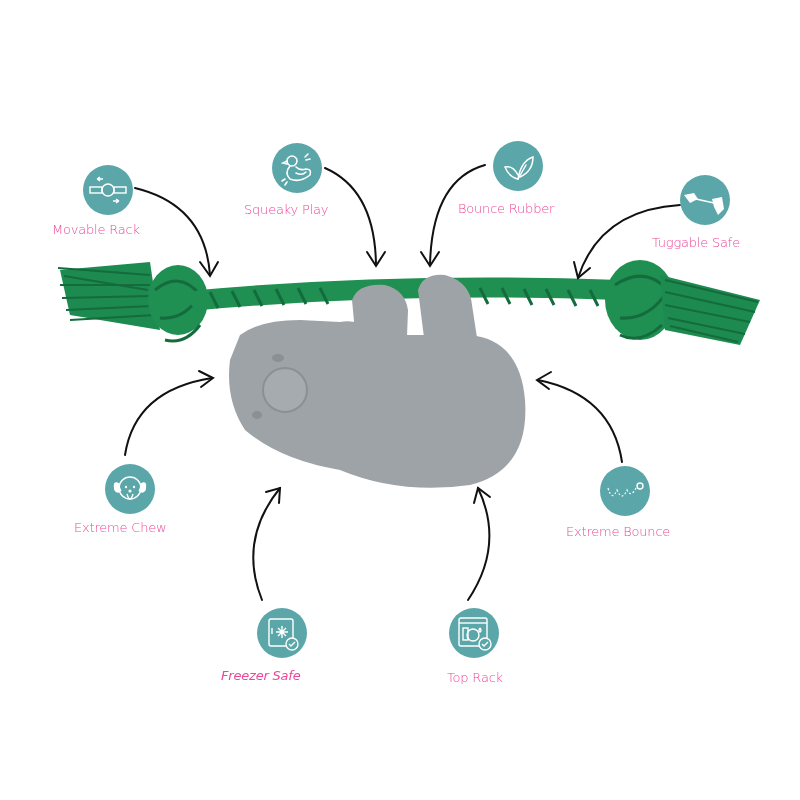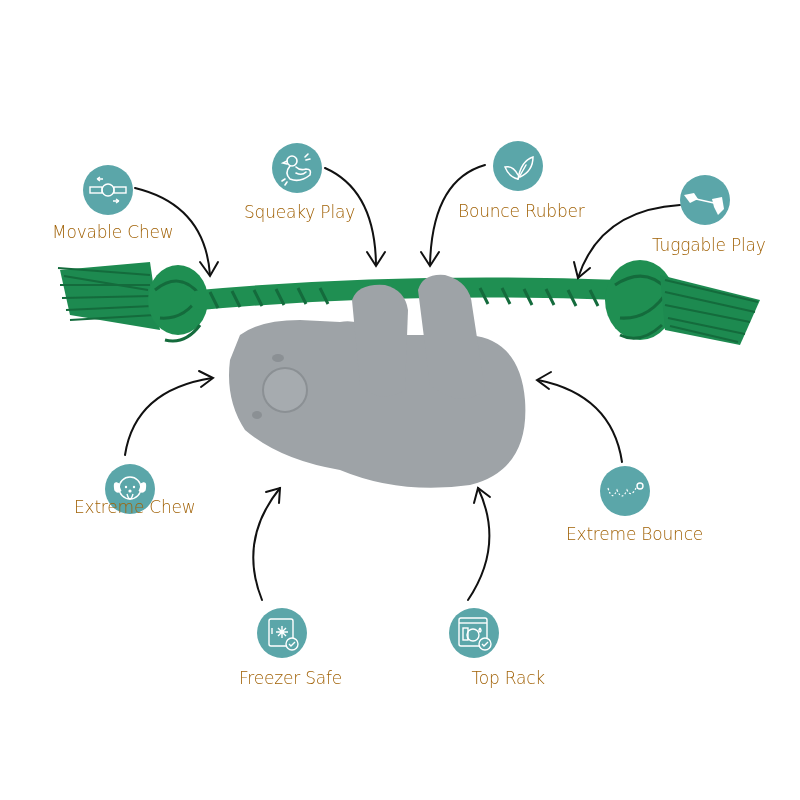--- a/index.html
+++ b/index.html
@@ -8,7 +8,7 @@
   .feature { position:absolute; text-align:center; }
   .icon-circle { position:absolute; width:50px; height:50px; border-radius:50%; background:#5ba6a9; }
   .icon-circle svg { position:absolute; left:0; top:0; width:50px; height:50px; }
-  .label { position:absolute; font-family:"DejaVu Sans", sans-serif; font-size:17px; color:#a16207; white-space:nowrap; letter-spacing:-0.2px; font-weight:300; }
+  .label { position:absolute; font-family:"DejaVu Sans", sans-serif; font-size:13px; color:#ec4899; white-space:nowrap; letter-spacing:-0.2px; font-weight:300; }
   .label.two-line { text-align:right; line-height:22px; white-space:normal; }
   svg.overlay { position:absolute; left:0; top:0; }
 </style>

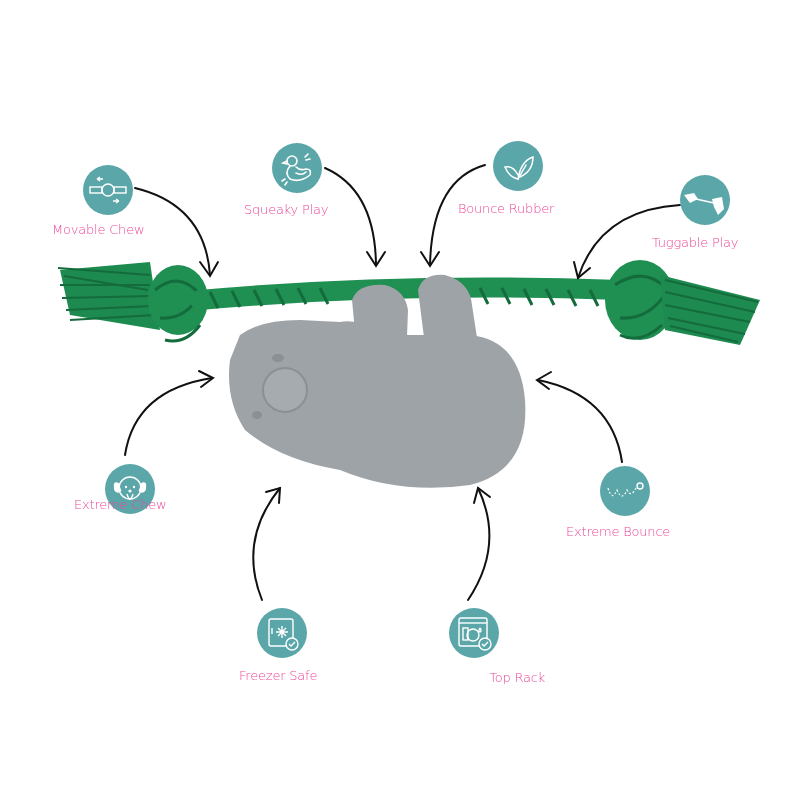--- a/index.html
+++ b/index.html
@@ -89,7 +89,7 @@
           </g>
         </svg>
     </div>
-    <div class="label" style="left:52px;top:222px;">Movable Chew</div>
+    <div class="label" style="left:52px;top:222px;">Movable Rack</div>
   </div>
 
   <div class="feature">

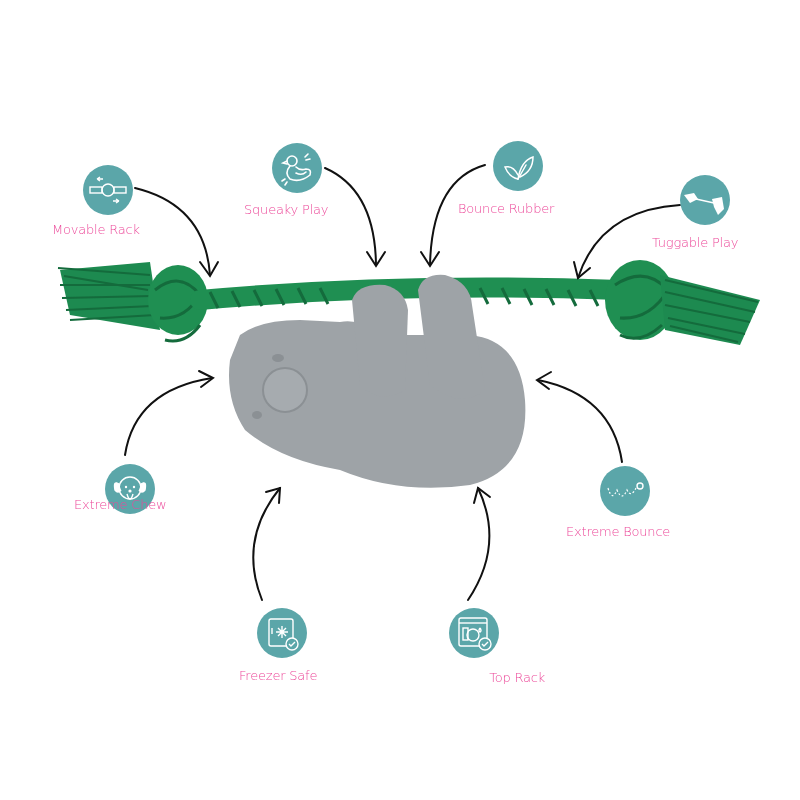--- a/index.html
+++ b/index.html
@@ -131,7 +131,7 @@
           <path d="M16 24 L34 28" stroke="#fff" stroke-width="1.4"></path>
         </svg>
     </div>
-    <div class="label" style="left:652px;top:235px;">Tuggable Play</div>
+    <div class="label" style="left:652px;top:235px;">Tuggable Safe</div>
   </div>
 
   <div class="feature">

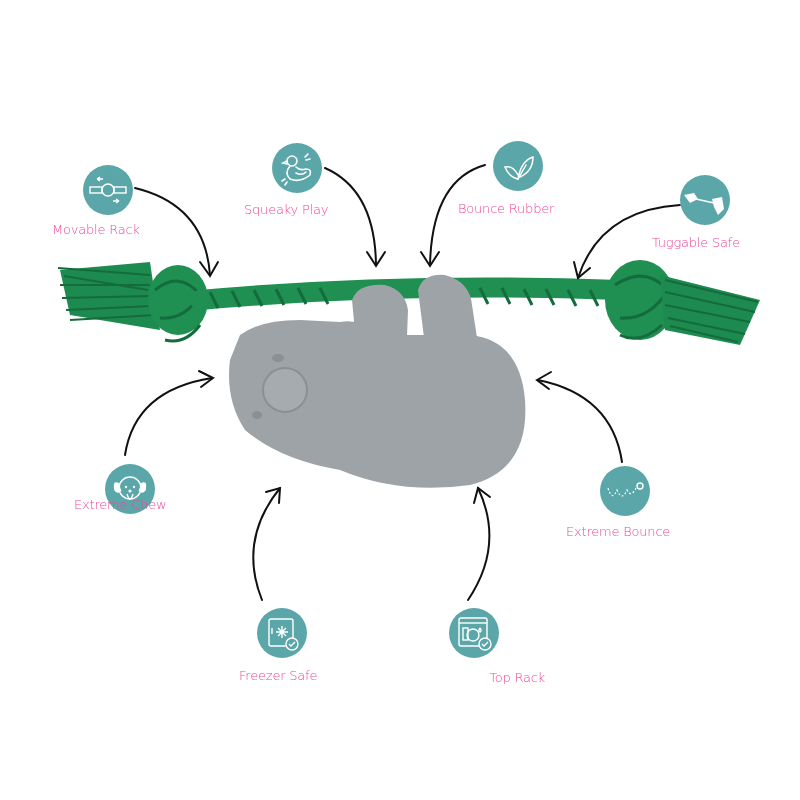--- a/index.html
+++ b/index.html
@@ -148,7 +148,7 @@
           <circle cx="25" cy="27" r="1.6" fill="#fff"></circle>
         </svg>
     </div>
-    <div class="label" style="left:74px;top:497px;">Extreme Chew</div>
+    <div class="label" style="left:74px;top:520px;">Extreme Chew</div>
   </div>
 
   <div class="feature">

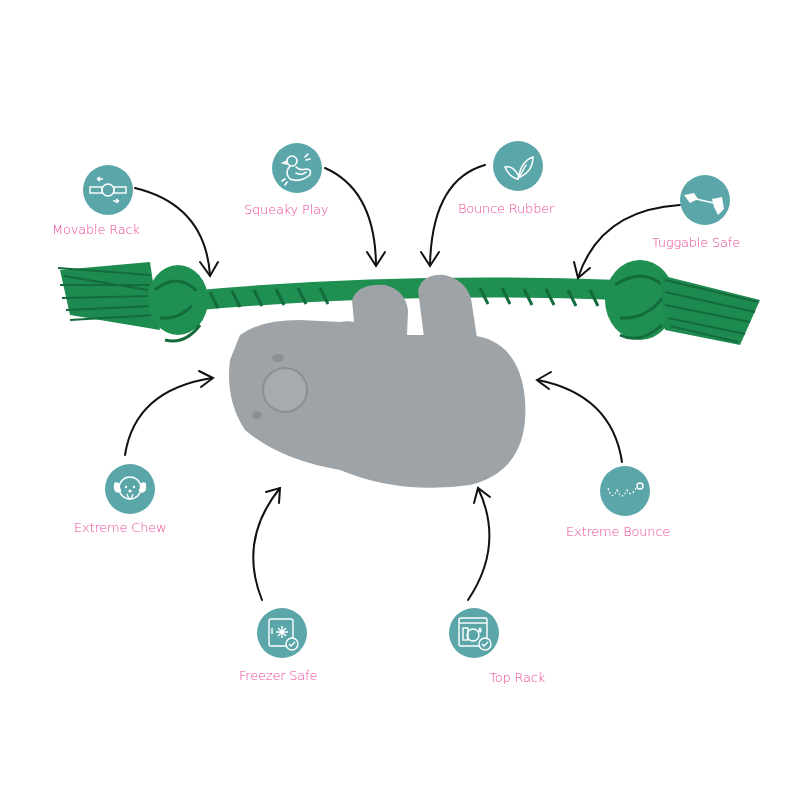--- a/index.html
+++ b/index.html
@@ -173,7 +173,7 @@
           <path d="M32 36 l2 2 l4 -4" stroke="#fff" stroke-width="1.4" fill="none"></path>
         </svg>
     </div>
-    <div class="label" style="left:239px;top:668px;">Freezer Safe</div>
+    <div class="label" style="left:221px;top:668px;font-style:italic;">Freezer Safe</div>
   </div>
 
   <div class="feature">

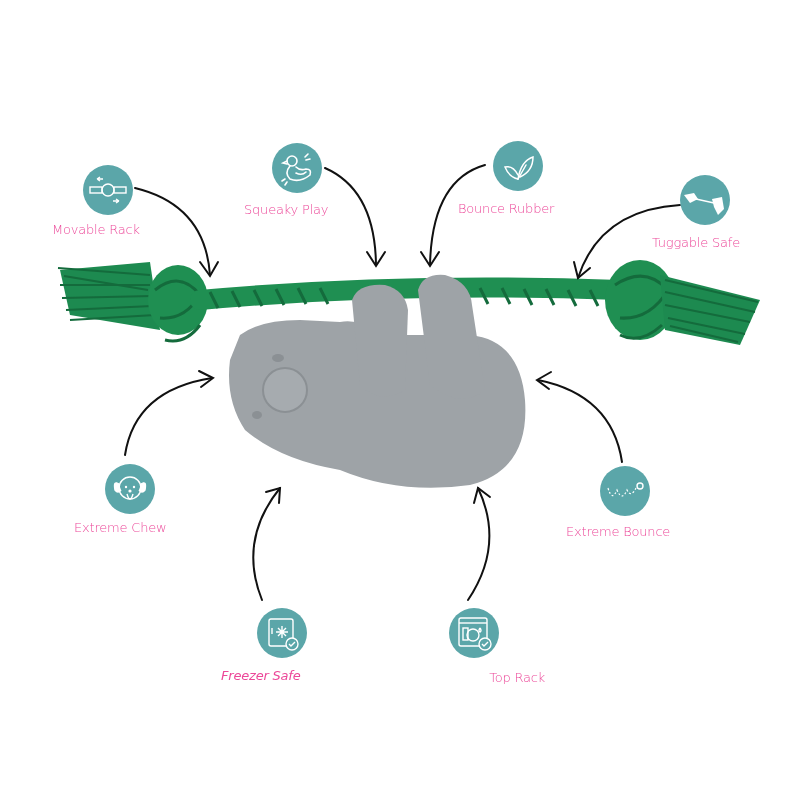--- a/index.html
+++ b/index.html
@@ -9,7 +9,7 @@
   .icon-circle { position:absolute; width:50px; height:50px; border-radius:50%; background:#5ba6a9; }
   .icon-circle svg { position:absolute; left:0; top:0; width:50px; height:50px; }
   .label { position:absolute; font-family:"DejaVu Sans", sans-serif; font-size:13px; color:#ec4899; white-space:nowrap; letter-spacing:-0.2px; font-weight:300; }
-  .label.two-line { text-align:right; line-height:22px; white-space:normal; }
+  .label.two-line { text-align:center; line-height:22px; white-space:normal; }
   svg.overlay { position:absolute; left:0; top:0; }
 </style>
 </head>

